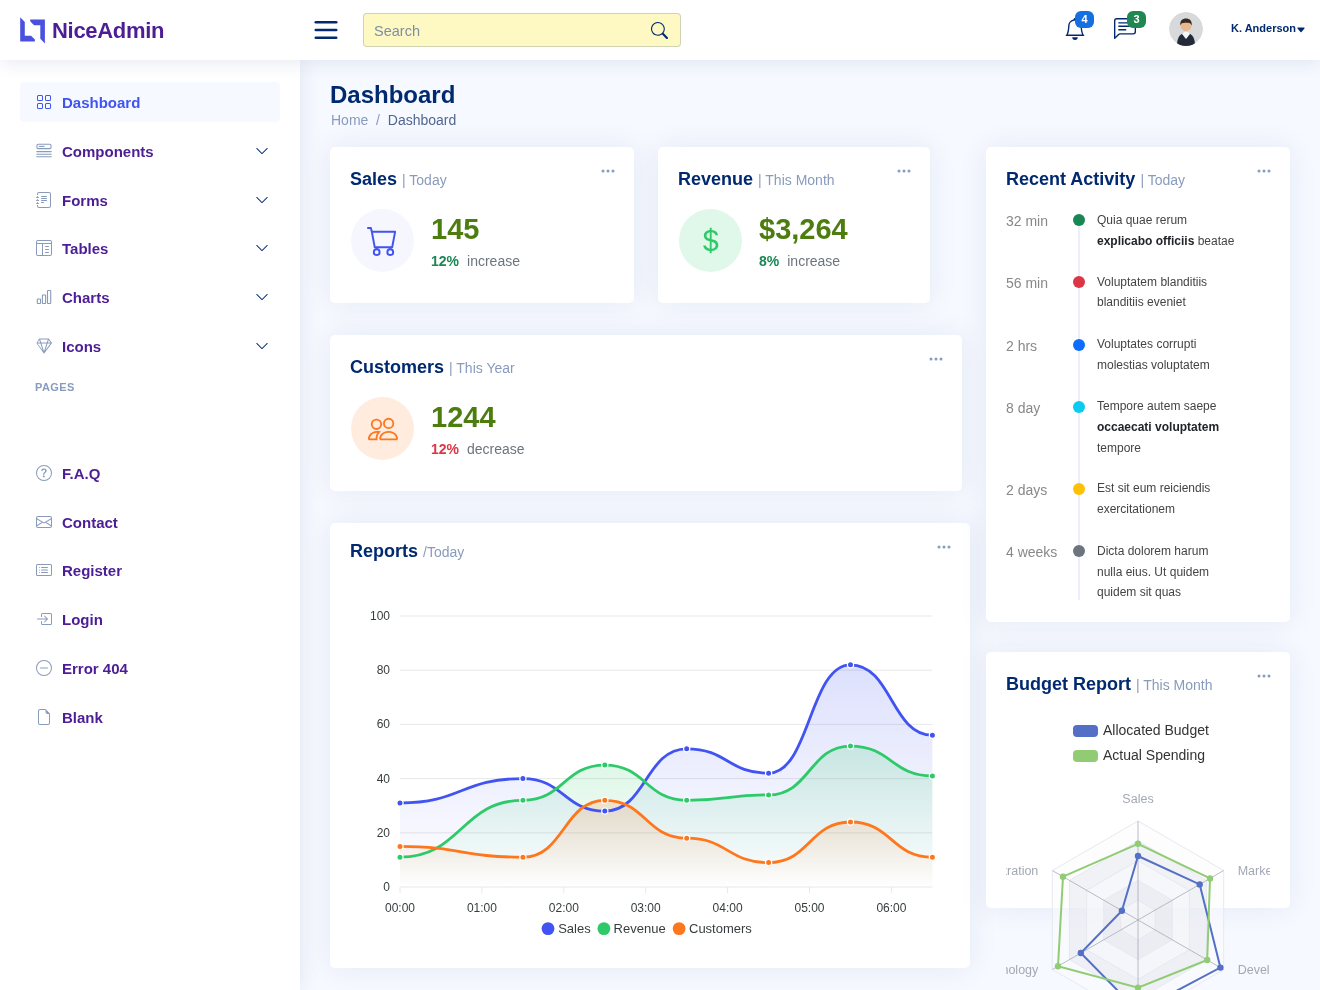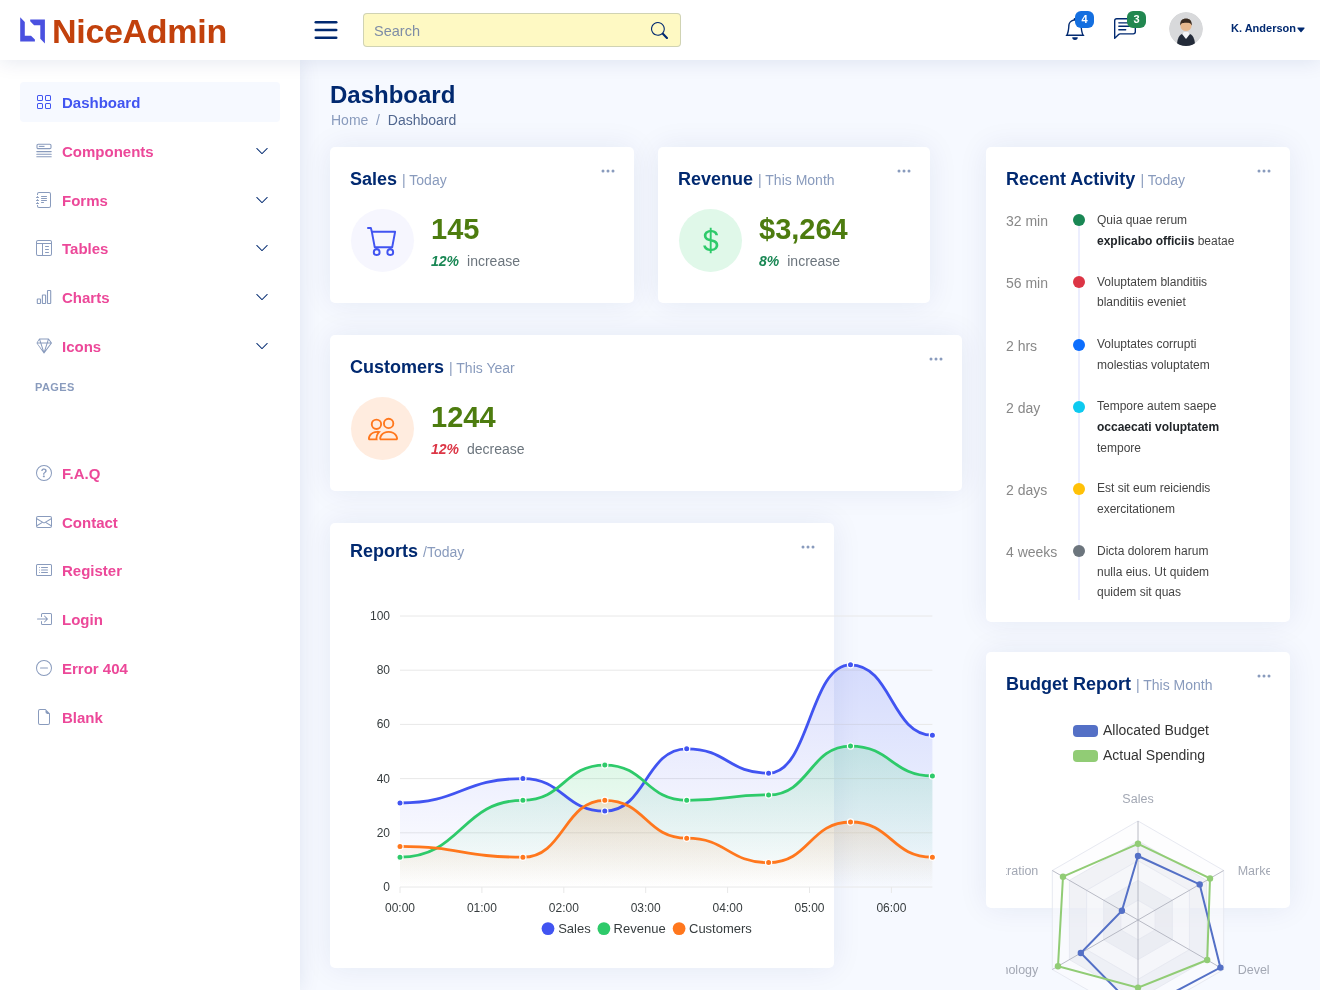--- a/index.html
+++ b/index.html
@@ -8,7 +8,7 @@
 .header { position:fixed; top:0; left:0; width:1320px; height:60px; background:#fff;
   box-shadow:0 2px 20px rgba(1,41,112,.1); z-index:20; }
 .logo-ic { position:absolute; left:20px; top:16.5px; }
-.logo-tx { position:absolute; left:52px; top:18px; font-size:34px; line-height:26px; font-weight:700; color:#c2410c; letter-spacing:-0.3px; }
+.logo-tx { position:absolute; left:52px; top:18px; font-size:22px; line-height:26px; font-weight:700; color:#4c1d95; letter-spacing:-0.3px; }
 .burger { position:absolute; left:314px; top:19px; }
 .searchbox { position:absolute; left:363px; top:13px; width:318px; height:34px; background:#fef9c3;
   border:1px solid rgba(1,41,112,.18); border-radius:4px; }

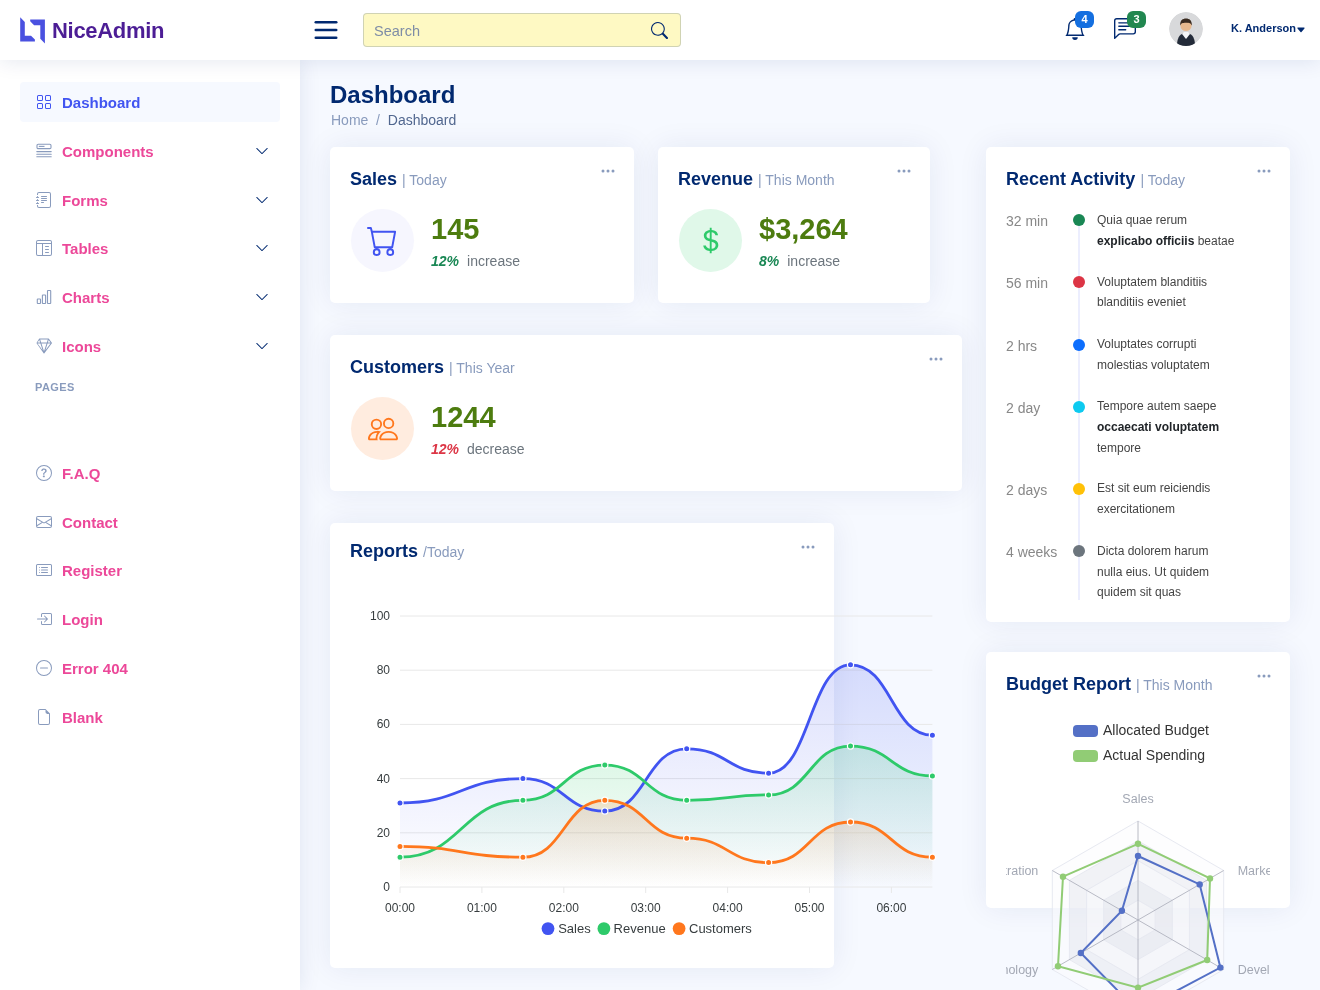--- a/index.html
+++ b/index.html
@@ -23,7 +23,7 @@
 .sidebar { position:fixed; top:60px; left:0; width:300px; height:930px; background:#fff;
   box-shadow:0 0 20px rgba(1,41,112,.1); z-index:10; }
 .nav-item { position:absolute; left:20px; width:260px; height:40px; border-radius:4px;
-  display:flex; align-items:center; padding-left:16px; font-size:15px; font-weight:700; color:#ec4899; }
+  display:flex; align-items:center; padding-left:16px; font-size:15px; font-weight:700; color:#4c1d95; }
 .nav-item svg.mi { margin-right:10px; }
 .nav-item .chev { position:absolute; right:11px; top:13px; }
 .nav-item.active { background:#f6f9ff; color:#4154f1; }

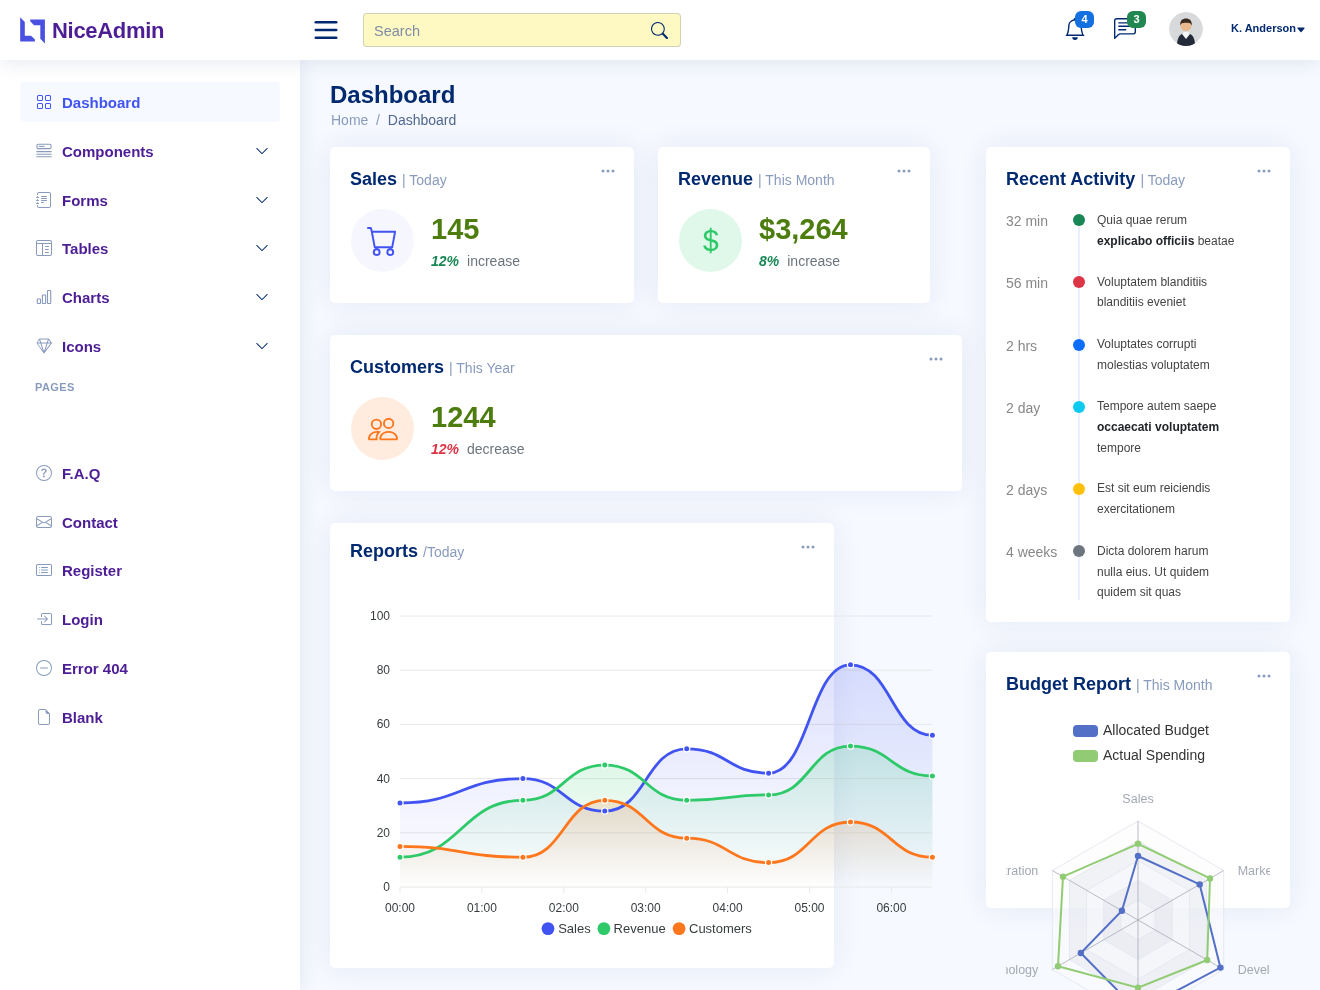--- a/index.html
+++ b/index.html
@@ -39,7 +39,7 @@
   display:flex; align-items:center; justify-content:center; }
 .cnum { position:absolute; left:101px; top:66px; font-size:29px; font-weight:700; color:#4d7c0f; }
 .csub { position:absolute; left:101px; top:105.5px; font-size:14px; }
-.csub .pct { font-weight:700;font-style:italic; }
+.csub .pct { font-weight:700; }
 .csub .lbl { color:#6c757d; padding-left:8px; font-size:14px; }
 .act-item { position:relative; }
 .act-time { position:absolute; left:20px; top:0; width:64px; font-size:14px; color:#888; }

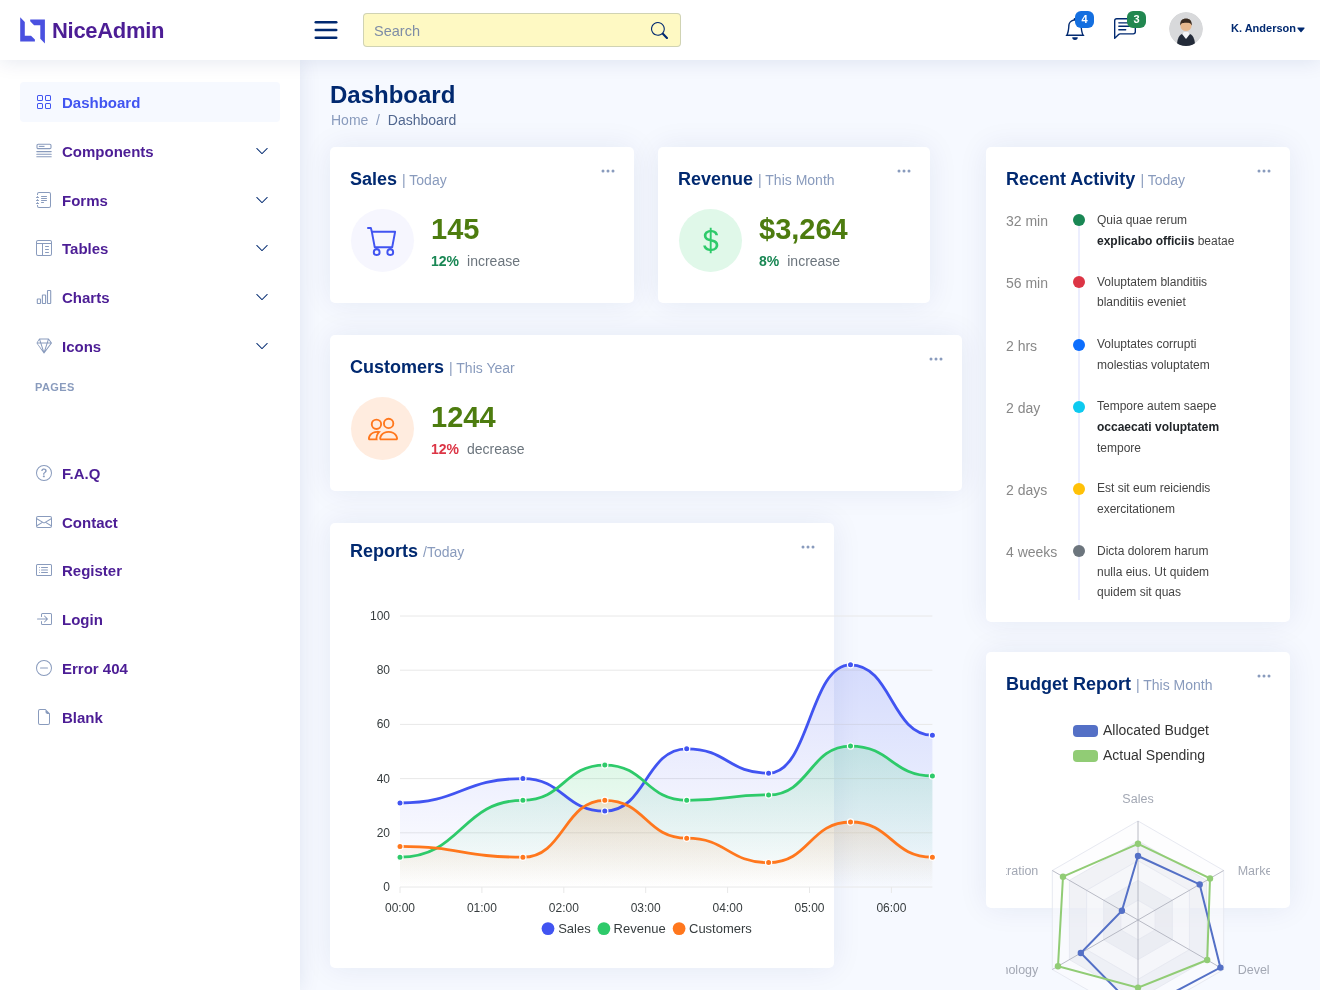--- a/index.html
+++ b/index.html
@@ -301,7 +301,7 @@
     <div class="act-txt">Voluptates corrupti<br>molestias voluptatem</div>
   </div>
   <div class="act-item" style="position:absolute; top:252.9px; left:0; width:304px;">
-    <div class="act-time">2 day</div>
+    <div class="act-time">8 day</div>
     <div class="act-dot" style="background:#0dcaf0;"></div>
     <div class="act-txt">Tempore autem saepe<br><b>occaecati voluptatem</b><br>tempore</div>
   </div>

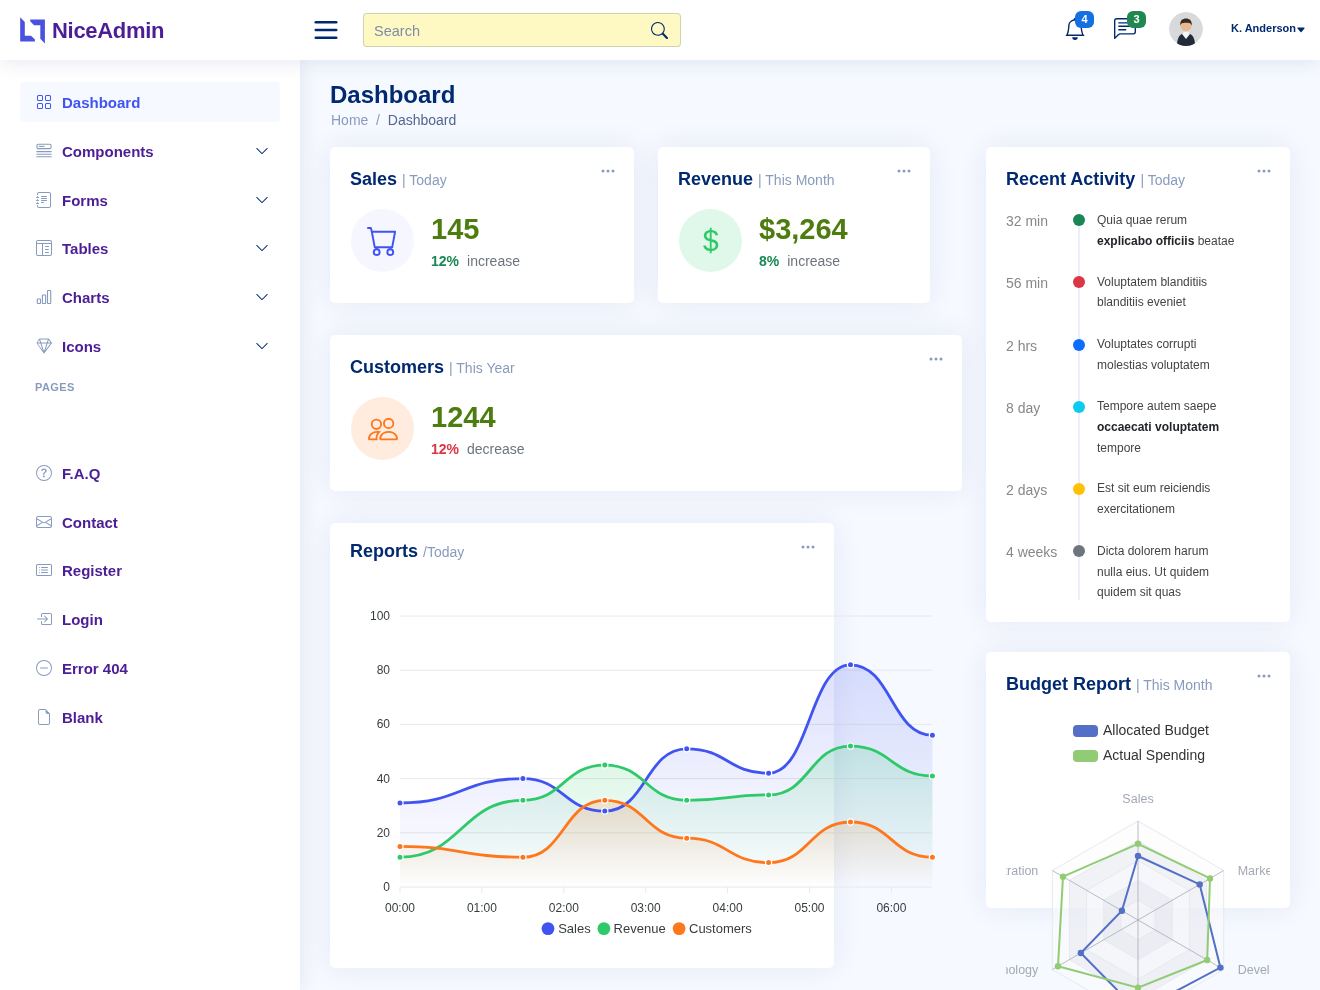--- a/index.html
+++ b/index.html
@@ -197,7 +197,7 @@
   <div class="csub"><span class="pct" style="color:#dc3545;">12%</span><span class="lbl">decrease</span></div>
 </div>
 
-<div class="card" style="left:330px; top:523px; width:504px; height:445px;">
+<div class="card" style="left:330px; top:523px; width:640px; height:445px;">
   <div class="ctitle" style="top:18px;">Reports <span>/Today</span></div>
     <svg class="dots" width="16" height="16" viewBox="0 0 16 16" fill="#899bbd">
       <path d="M3 9.5a1.5 1.5 0 1 1 0-3 1.5 1.5 0 0 1 0 3zm5 0a1.5 1.5 0 1 1 0-3 1.5 1.5 0 0 1 0 3zm5 0a1.5 1.5 0 1 1 0-3 1.5 1.5 0 0 1 0 3z"></path>

